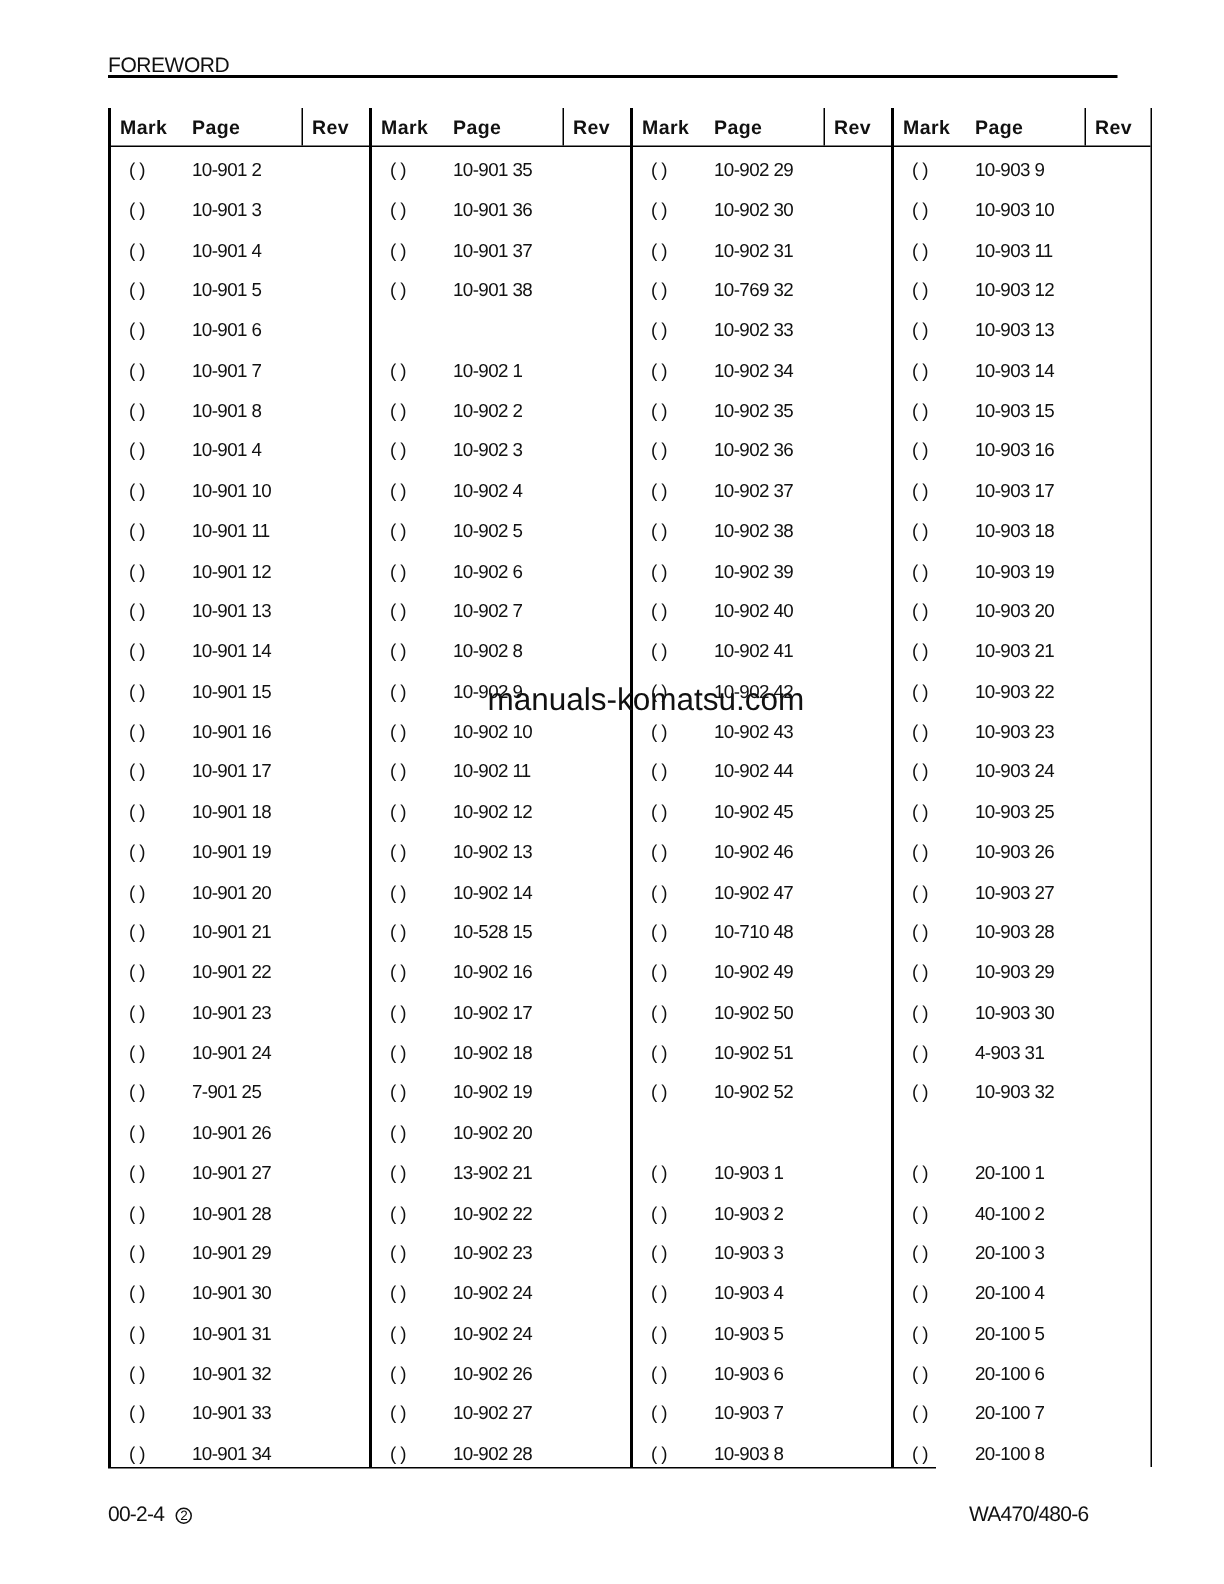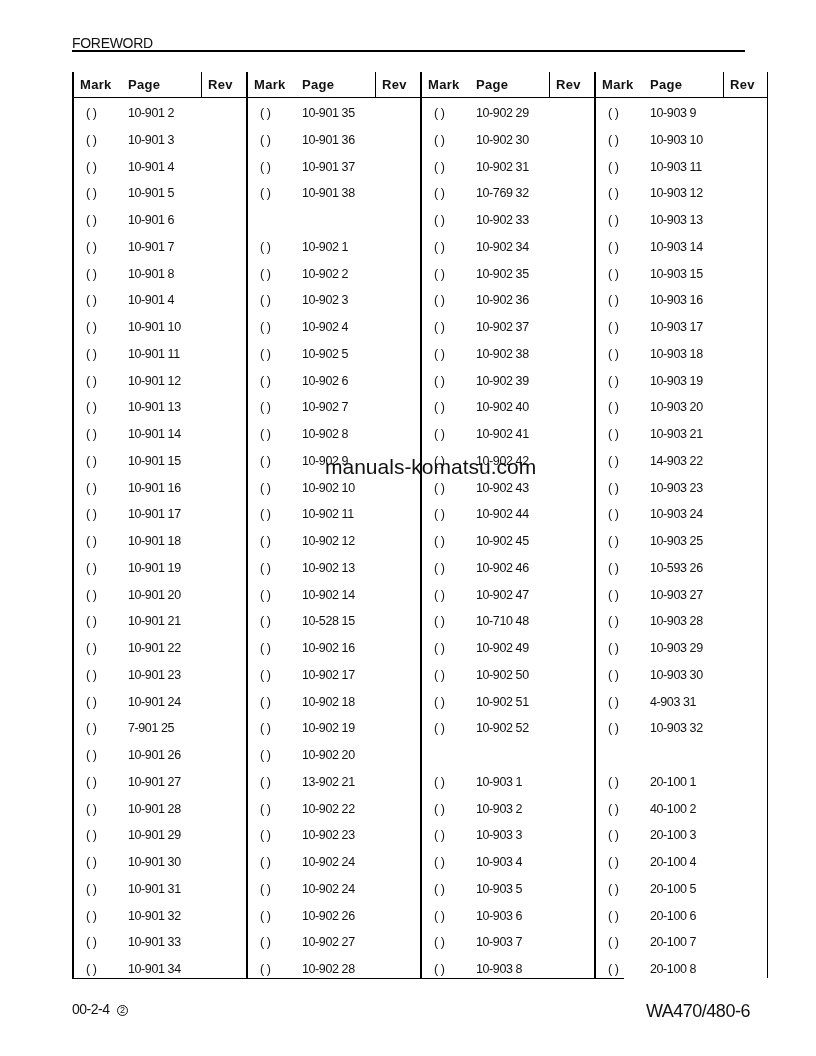--- a/index.html
+++ b/index.html
@@ -510,7 +510,7 @@
         </div>
         <div class="row" style="top: 381.75px;">
           <span class="mark">( )</span>
-          <span class="page">14-903 22</span>
+          <span class="page">10-903 22</span>
         </div>
         <div class="row" style="top: 408.5px;">
           <span class="mark">( )</span>

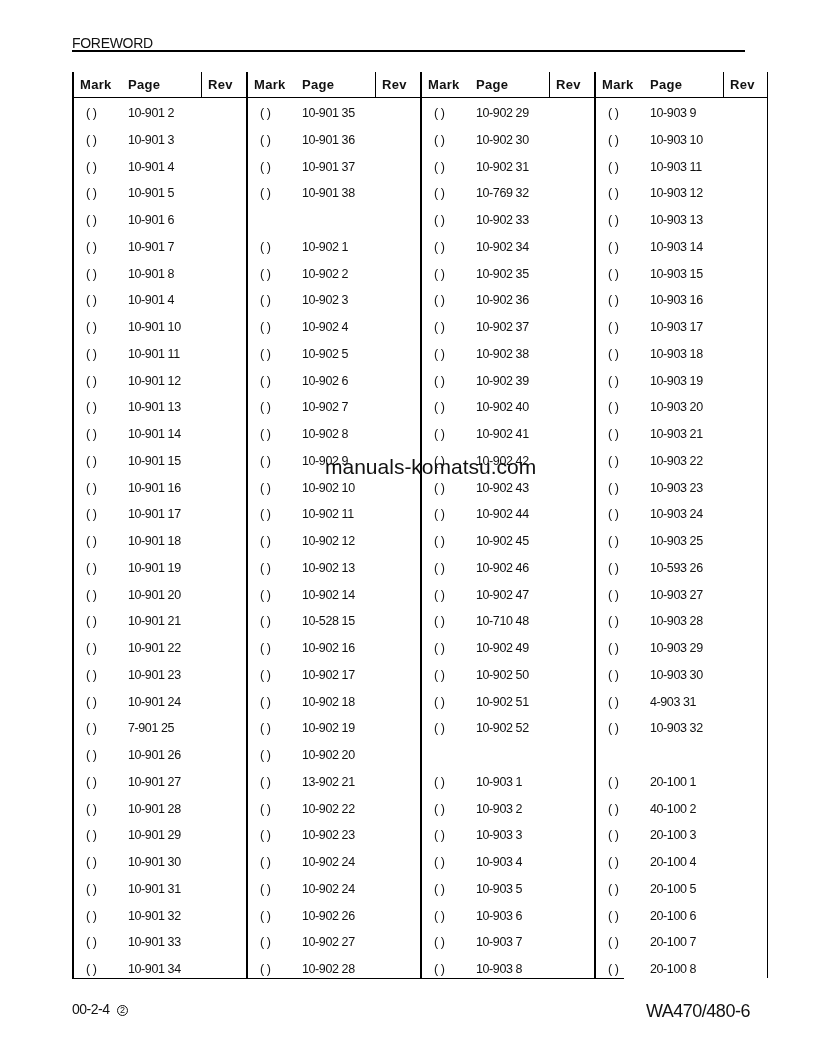--- a/index.html
+++ b/index.html
@@ -526,7 +526,7 @@
         </div>
         <div class="row" style="top: 488.75px;">
           <span class="mark">( )</span>
-          <span class="page">10-593 26</span>
+          <span class="page">10-903 26</span>
         </div>
         <div class="row" style="top: 515.5px;">
           <span class="mark">( )</span>

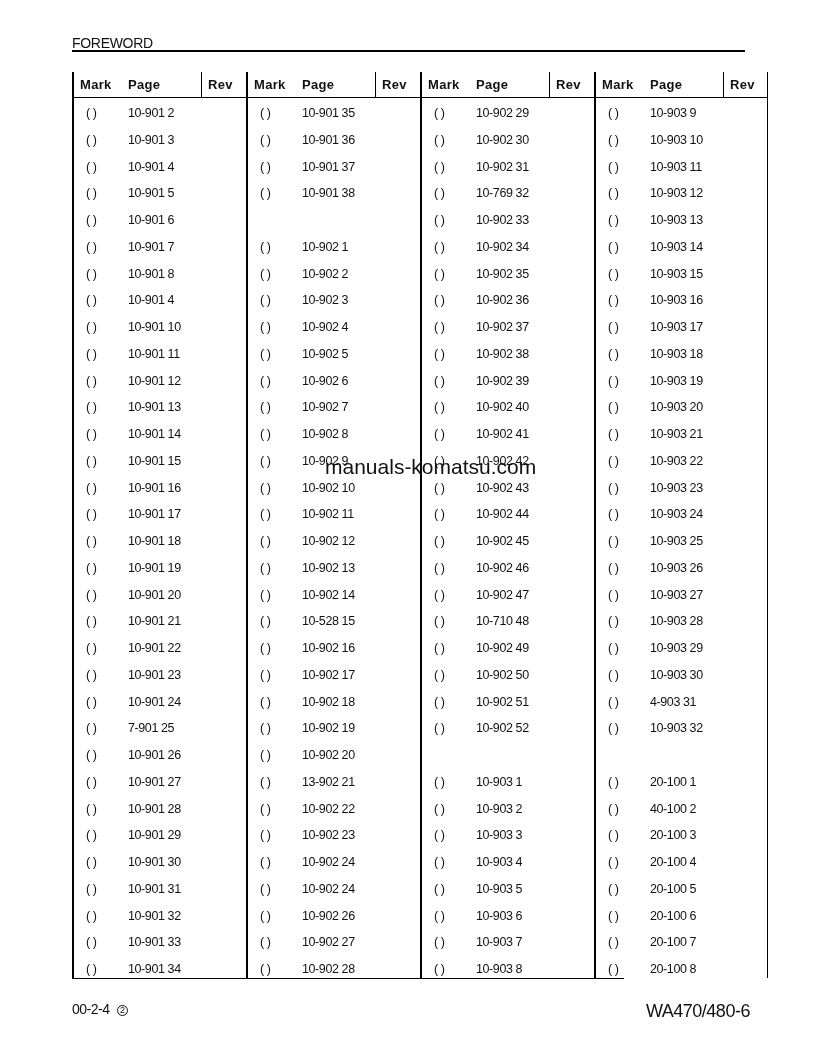--- a/index.html
+++ b/index.html
@@ -21,7 +21,7 @@
   .watermark { position:absolute; left:325px; top:455px; font-size:21px; color:#111; letter-spacing:0px; }
   .footer-left { position:absolute; left:72px; top:1001px; font-size:14px; letter-spacing:-0.5px; }
   .footer-left .rev-badge { font-size:9px; border:1px solid #111; border-radius:50%; display:inline-block; width:9px; height:9px; line-height:9px; text-align:center; margin-left:4px; vertical-align:1px; }
-  .footer-right { position:absolute; left:646px; top:1001px; font-size:18px; letter-spacing:-0.5px; }
+  .footer-right { position:absolute; left:646px; top:1001px; font-size:14px; letter-spacing:-0.5px; }
 </style>
 </head>
 <body>

